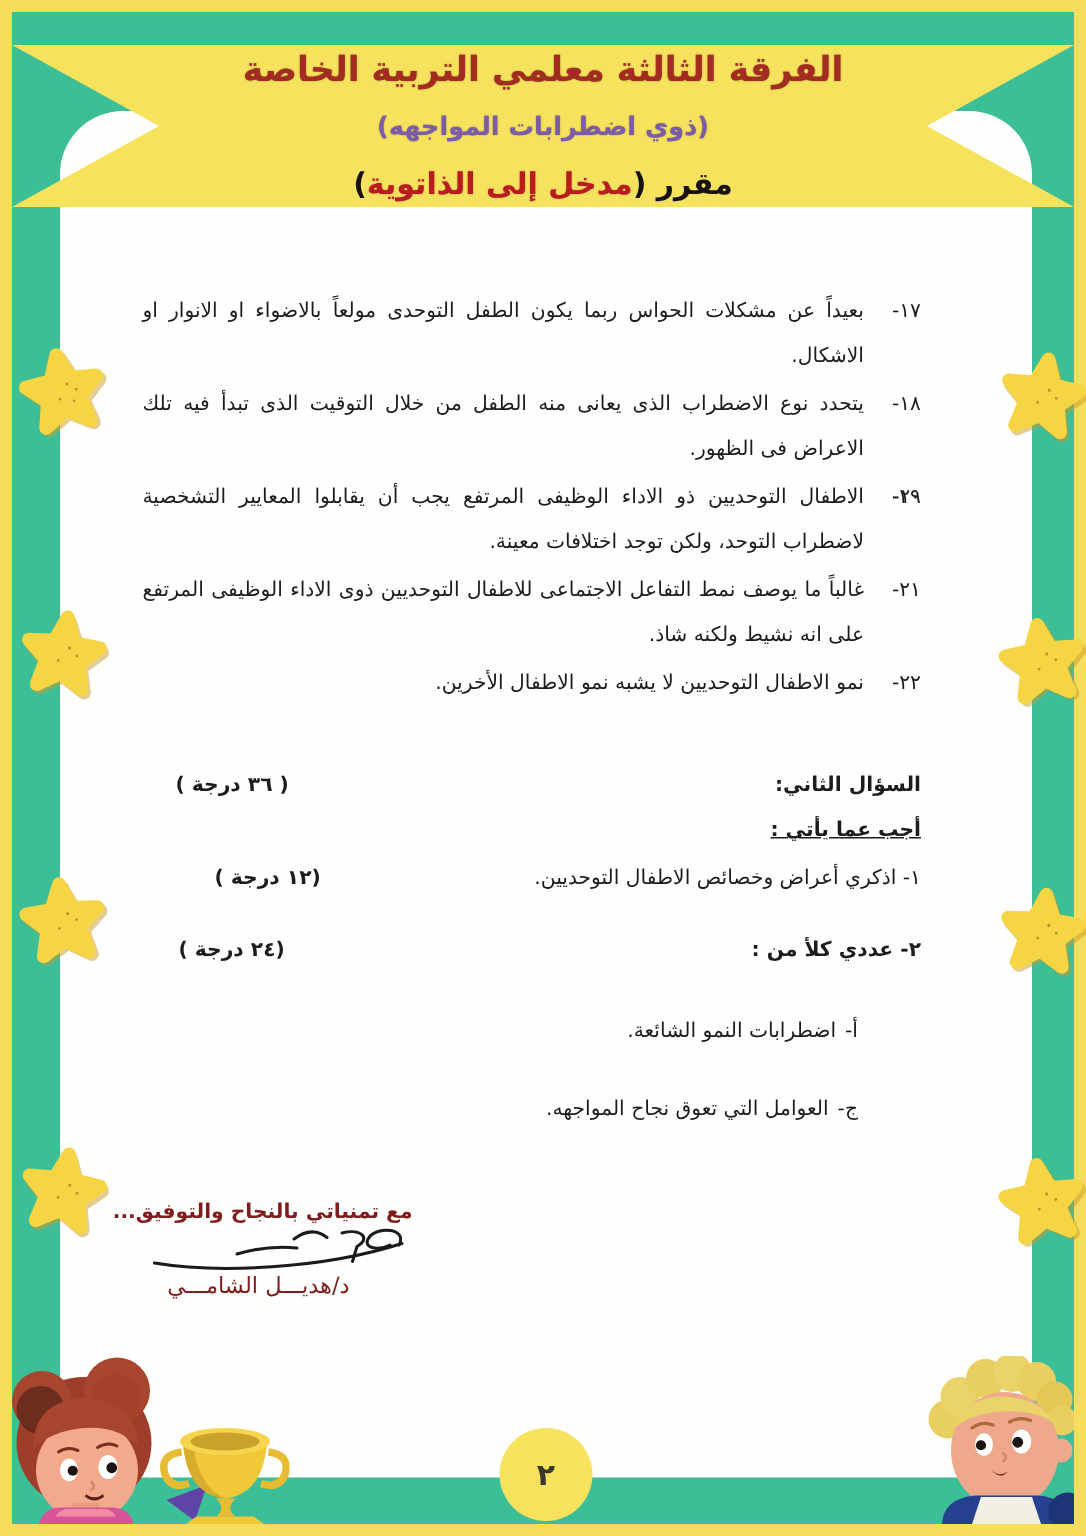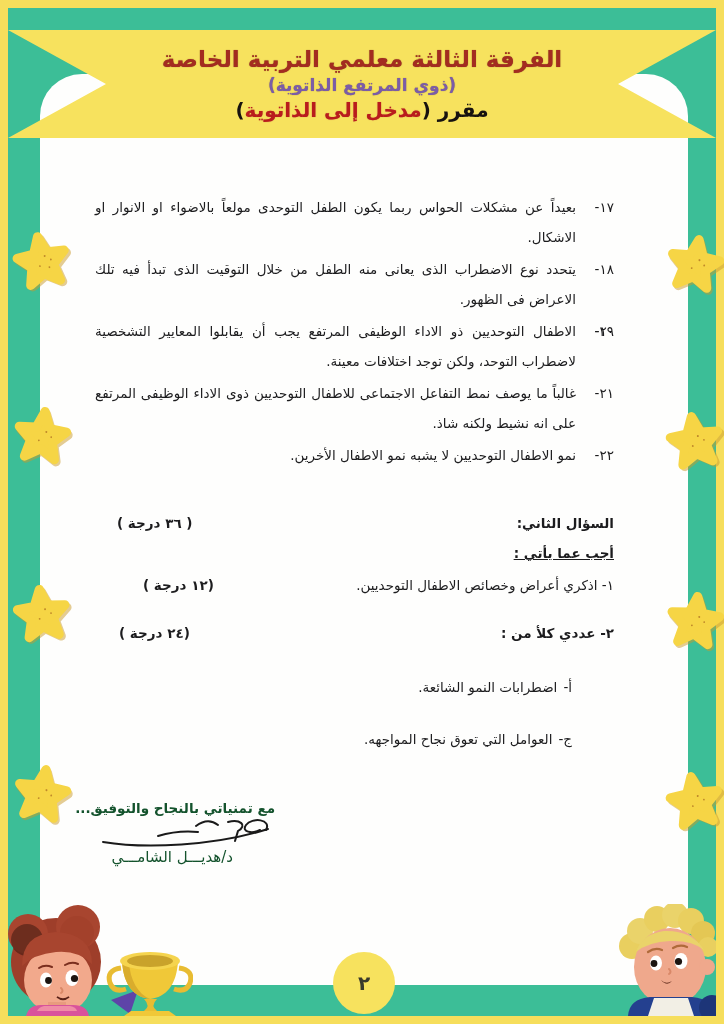--- a/index.html
+++ b/index.html
@@ -19,7 +19,7 @@
     background:#F7E25E;
     clip-path:polygon(0 0,100% 0,calc(100% - 98px) 50%,100% 100%,0 100%,98px 50%);
     display:flex;flex-direction:column;align-items:center;justify-content:center;
-    direction:rtl;text-align:center;gap:3px;
+    direction:rtl;text-align:center;gap:15px;
   }
   .banner .b1{color:#A32C20;font-size:23px;font-weight:bold;letter-spacing:-.5px;text-shadow:0 0 1px rgba(60,10,5,.55);}
   .banner .b2{color:#7B5CA8;font-size:17px;font-weight:bold;text-shadow:0 0 1px rgba(40,20,70,.5);}

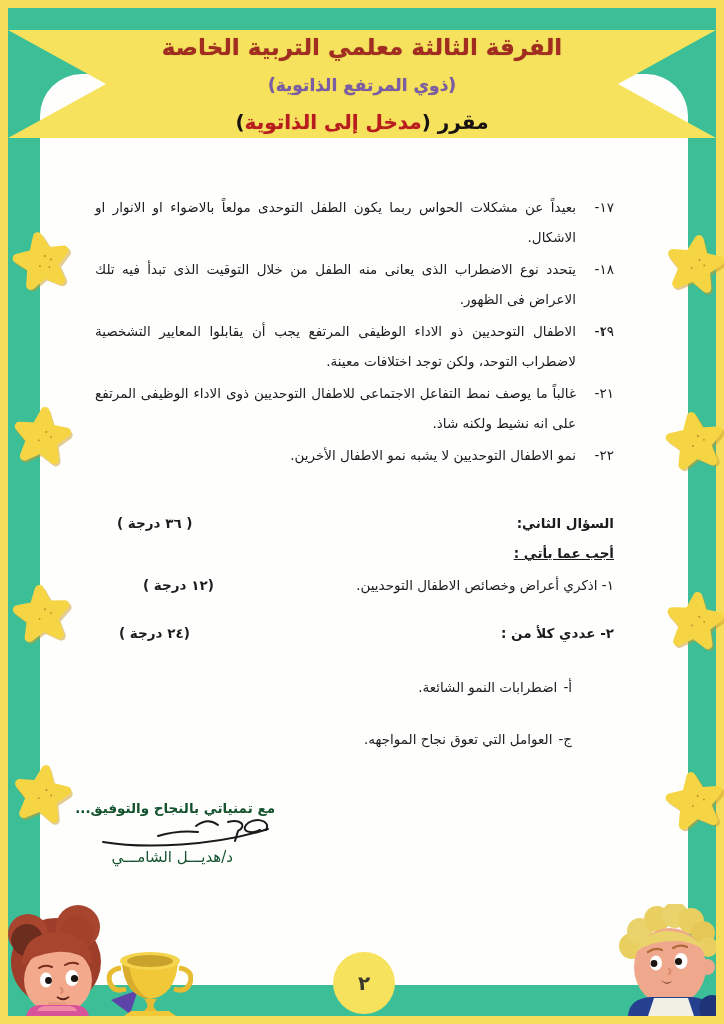--- a/index.html
+++ b/index.html
@@ -70,7 +70,7 @@
 
   <div class="banner">
     <div class="b1">الفرقة الثالثة معلمي التربية الخاصة</div>
-    <div class="b2">(ذوي المرتفع الذاتوية)</div>
+    <div class="b2">(ذوي اضطرابات المواجهه)</div>
     <div class="b3"><span>مقرر (</span><span class="pink">مدخل إلى الذاتوية</span><span>)</span></div>
   </div>
 

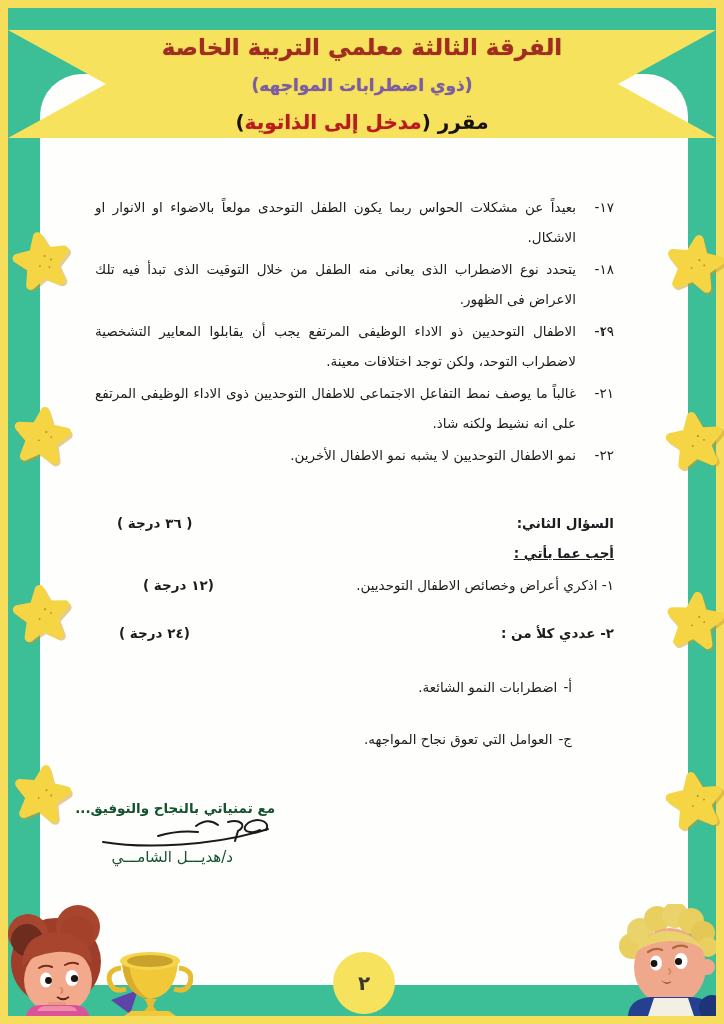--- a/index.html
+++ b/index.html
@@ -46,7 +46,7 @@
   .sub-item{padding-right:42px;line-height:26px;margin-top:26px;}
   .sub-item .lbl{margin-left:6px;}
   
-  .footer{position:absolute;left:85px;top:800px;width:190px;z-index:5;direction:rtl;color:#14532d;}
+  .footer{position:absolute;left:85px;top:800px;width:190px;z-index:5;direction:rtl;color:#7f1d1d;}
   .footer .wishes{font-size:13.5px;font-weight:bold;white-space:nowrap;}
   .footer .sig{display:block;margin:2px 0 0 0;}
   .footer .signer{font-size:15px;font-weight:normal;margin-right:42px;white-space:nowrap;}

